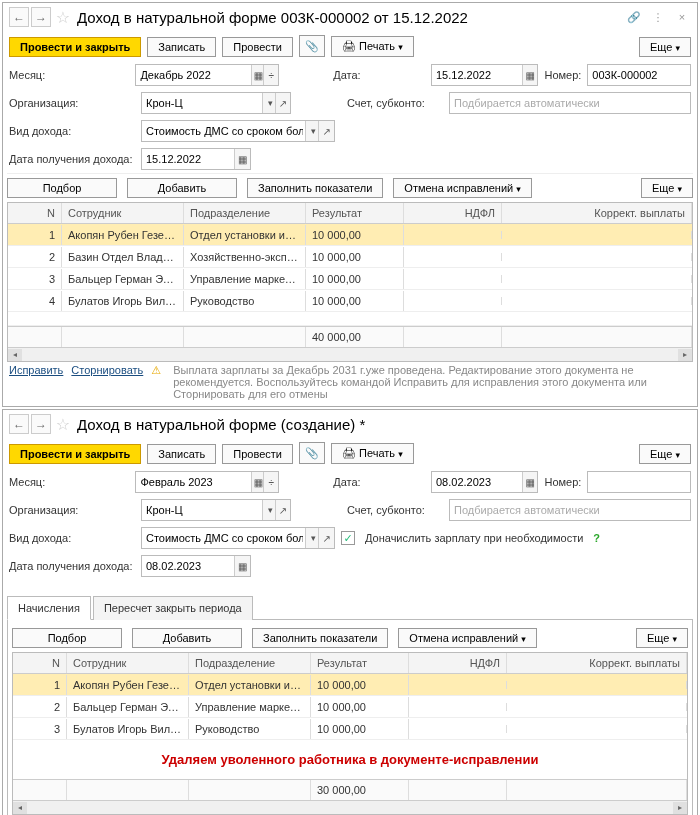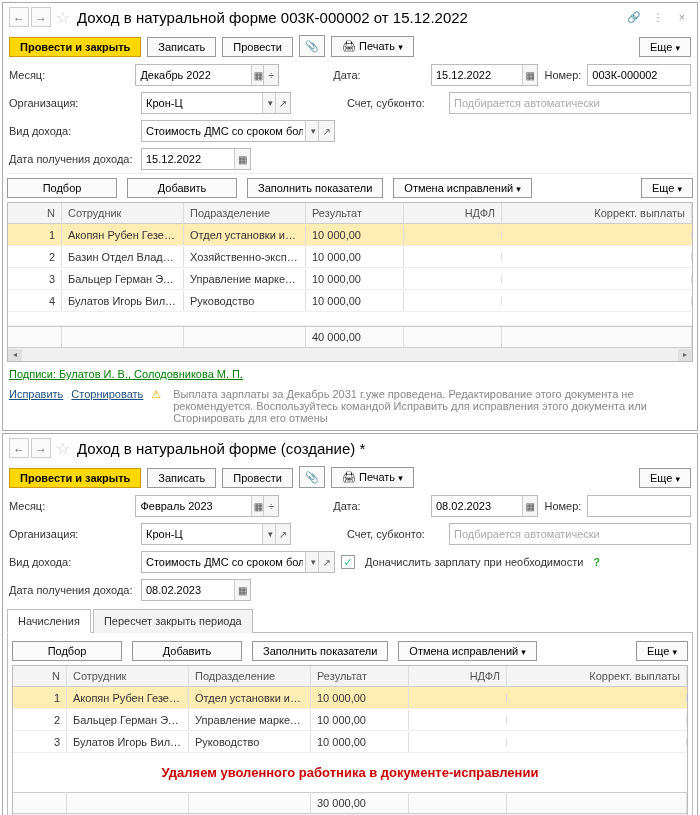--- a/index.html
+++ b/index.html
@@ -197,9 +197,6 @@
     </div>
   </div>
 
-  <div style="padding:6px 2px">
-    <span class="link-green"><span>Подписи:</span> <span>Булатов И. В., Солодовникова М. П.</span></span>
-  </div>
 
   <div style="display:flex;padding:2px;gap:8px;align-items:flex-start">
     <span class="link-blue">Исправить</span>

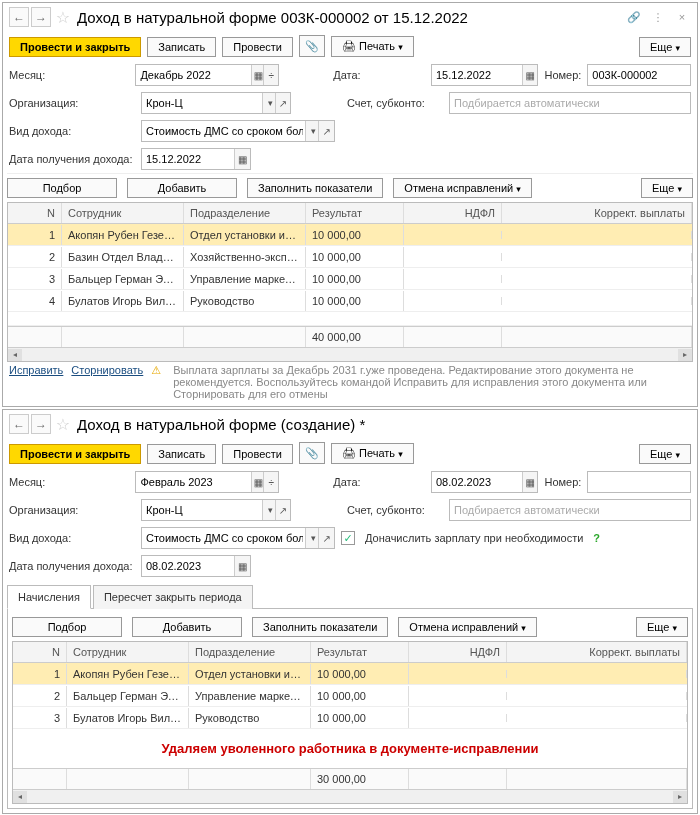--- a/index.html
+++ b/index.html
@@ -42,7 +42,7 @@
   .link-blue { color: #1a4d80; text-decoration: underline; cursor: pointer; }
   .footer-text { color: #888; font-size: 11px; }
   .warning-icon { color: #e6a800; margin-right: 4px; }
-  .tabs { display: flex; border-bottom: 1px solid #bbb; margin-top: 4px; }
+  .tabs { display: flex; border-bottom: 1px solid #bbb; margin-top: 15px; }
   .tab { padding: 5px 10px; border: 1px solid #bbb; border-bottom: none; margin-right: 2px; background: #f4f4f4; cursor: pointer; font-size: 11px; position: relative; top: 1px; }
   .tab-active { background: #fff; border-bottom: 1px solid #fff; }
   .red-note { color: #c00; font-weight: bold; text-align: center; padding: 12px 0; font-size: 13px; }

